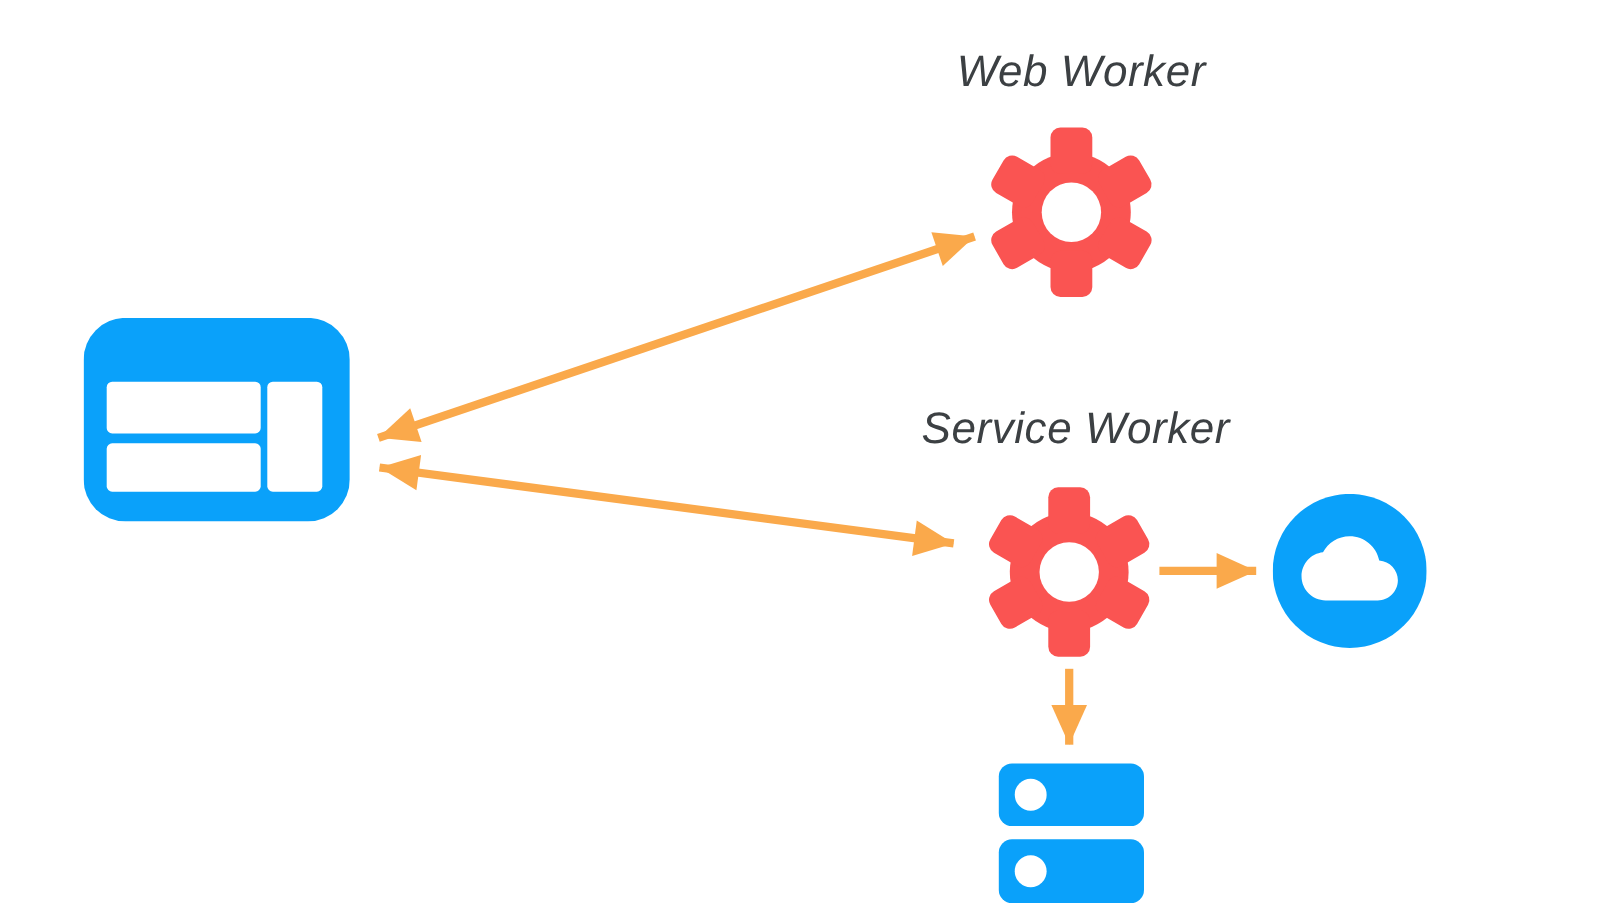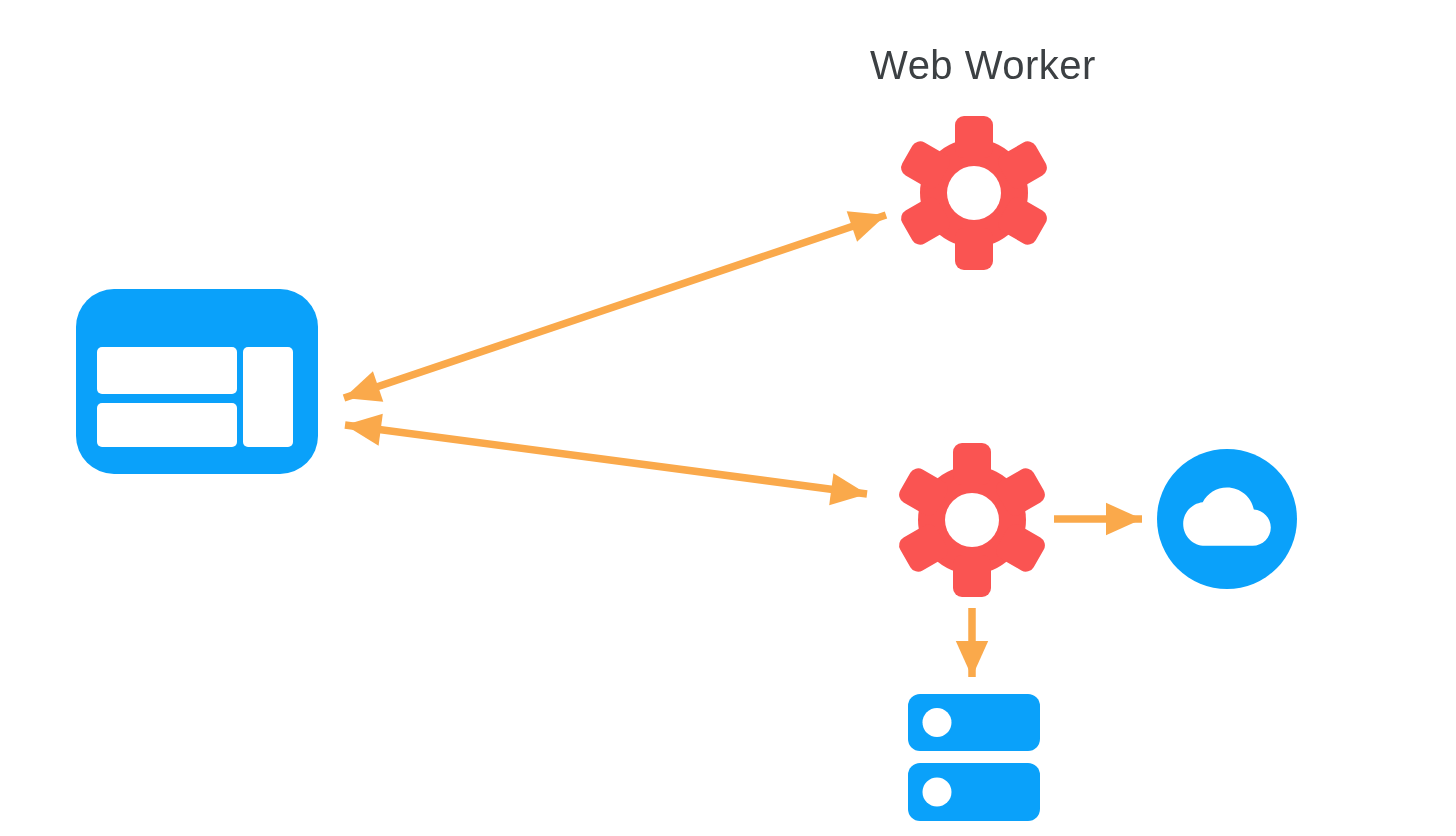--- a/index.html
+++ b/index.html
@@ -13,6 +13,7 @@
     position: relative;
     width: 1456px; height: 696px;
     background: var(--background, #ffffff);
+    font-style: italic;
   }
   .arrow-layer {
     position: absolute; left: 0; top: 0;

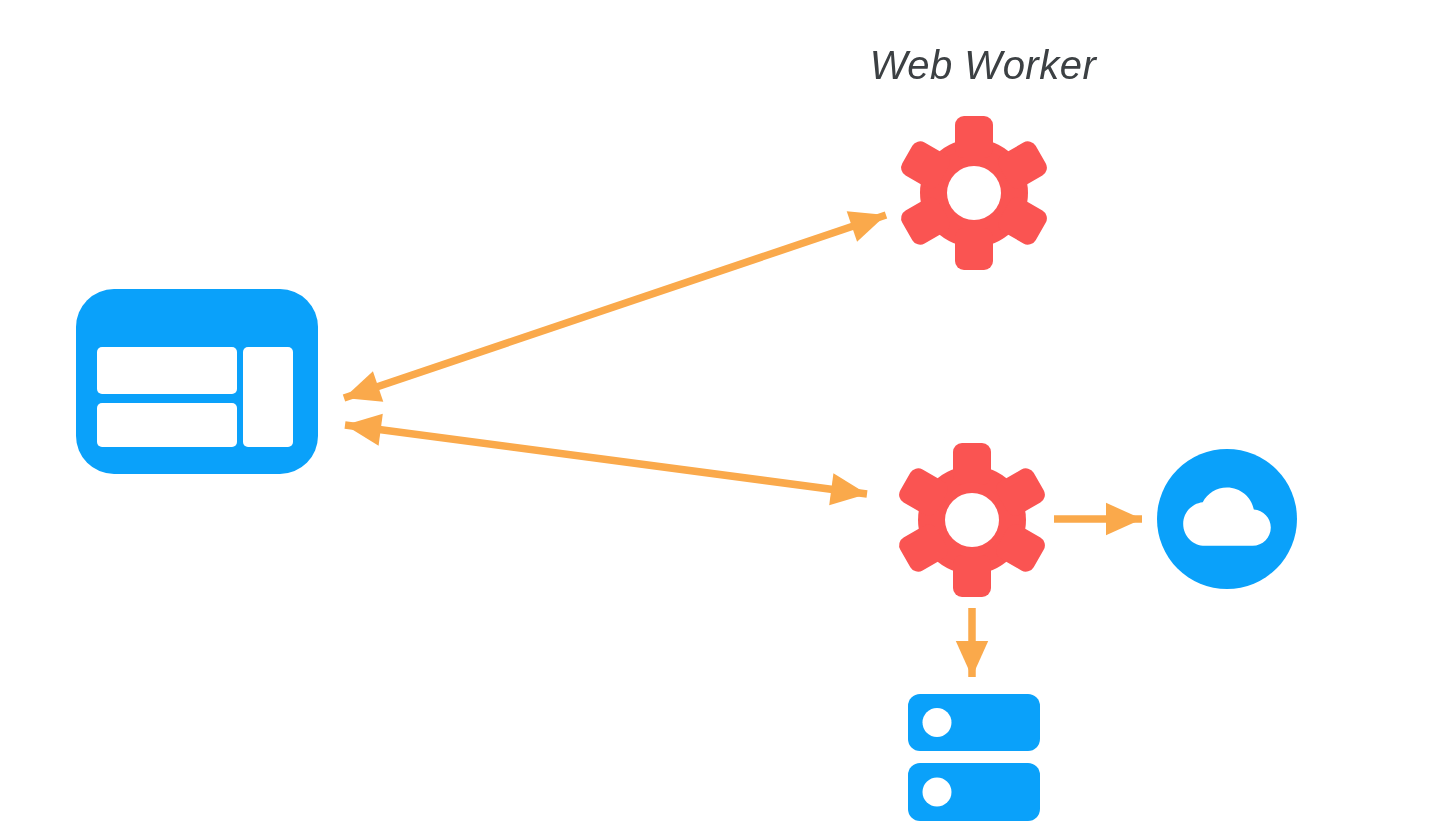--- a/index.html
+++ b/index.html
@@ -58,6 +58,7 @@
   </svg>
 
   <div class="label" style="left:983px; top:45px">Web Worker</div>
+  <div class="label" style="left:978px; top:370px">Service Worker</div>
 
   <svg class="node-icon" style="left:894px; top:113px" width="160" height="160" viewBox="-80 -80 160 160">
     <g class="gear-body">

